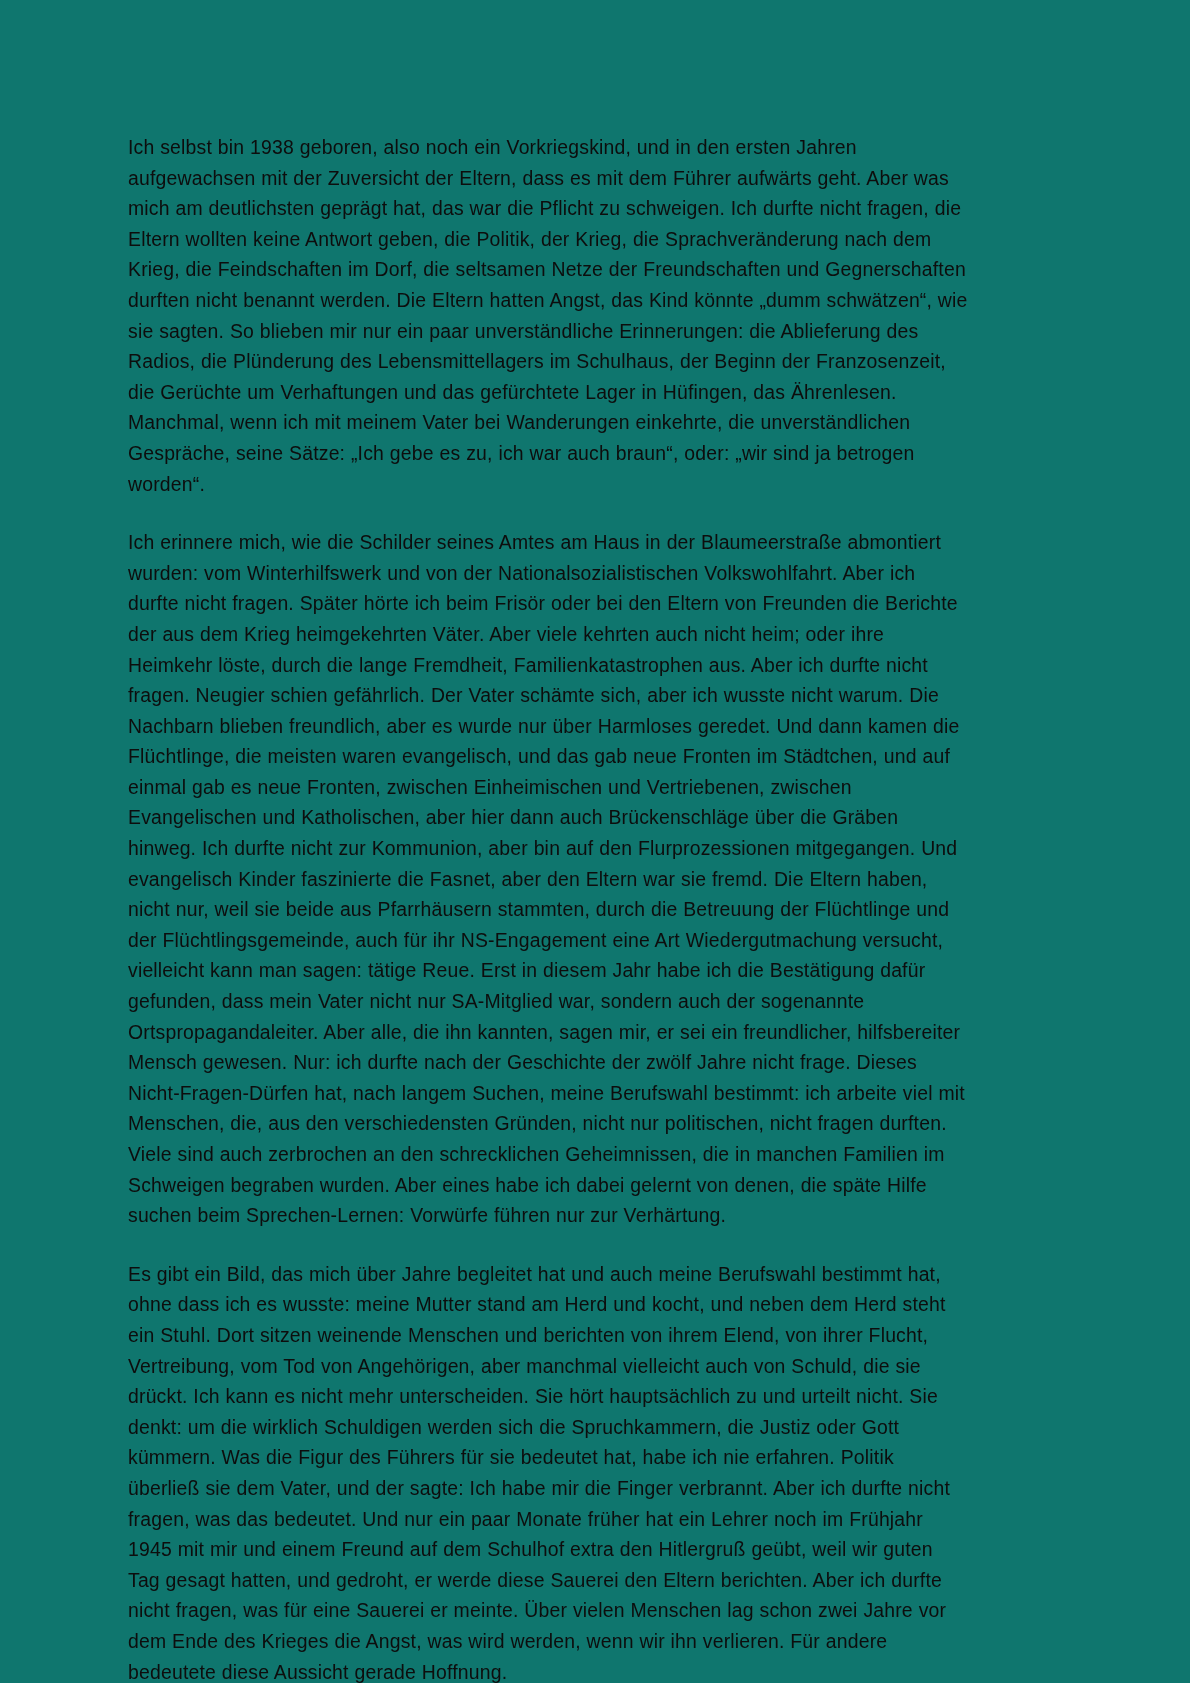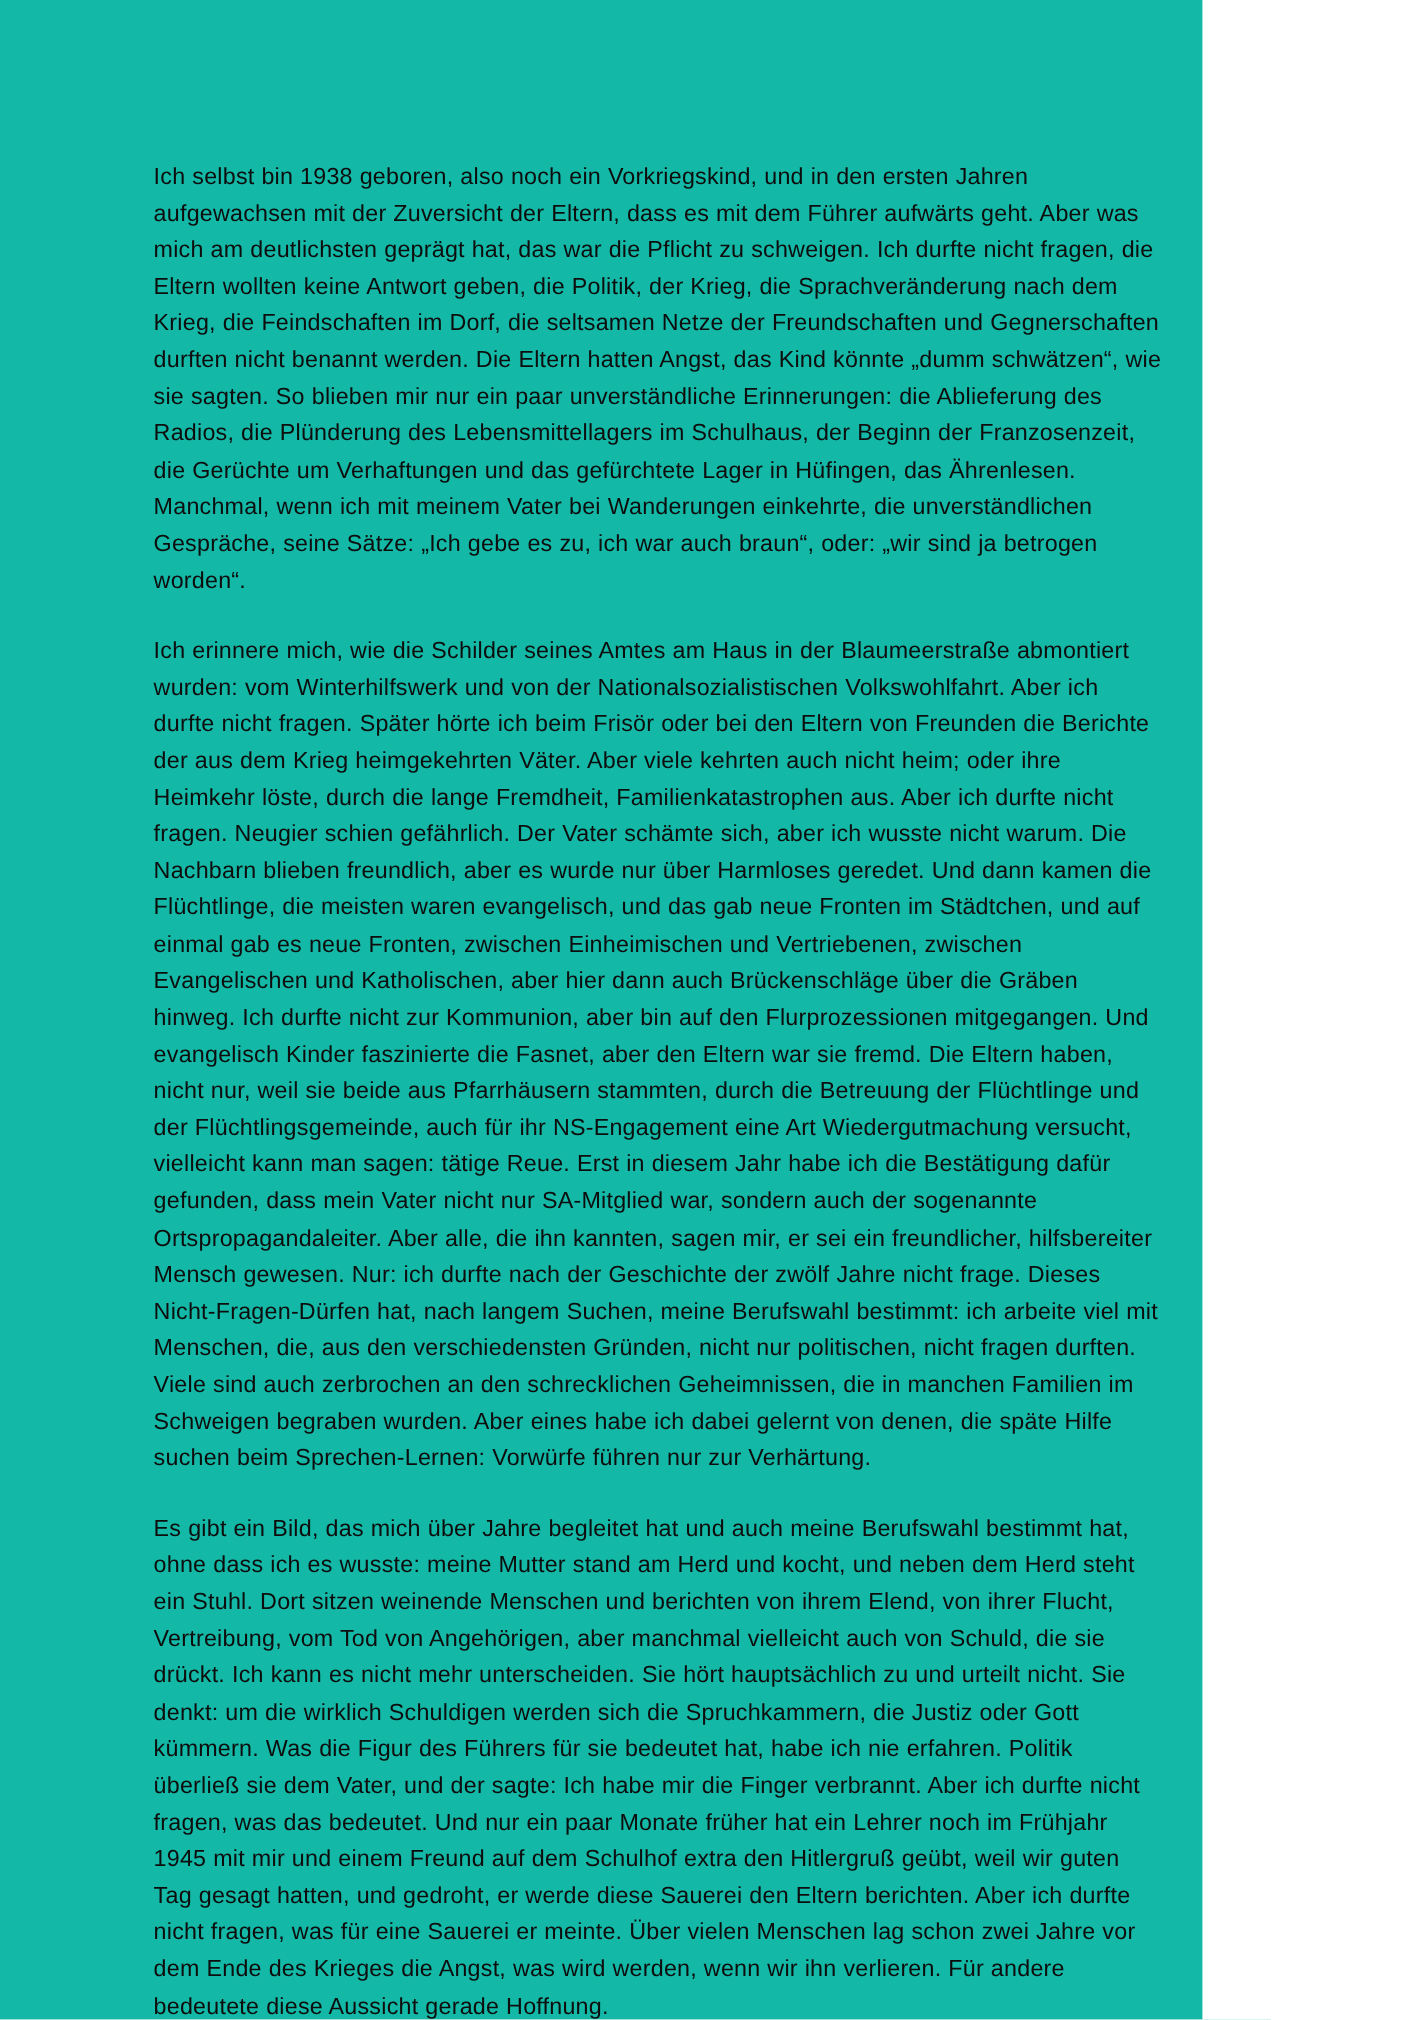--- a/index.html
+++ b/index.html
@@ -17,9 +17,9 @@
   }
   .page {
     position: relative;
-    width: 1002px;
+    width: 1190px;
     height: 1683px;
-    background: #14b8a6;
+    background: #0f766e;
     box-sizing: border-box;
     overflow: hidden;
   }

